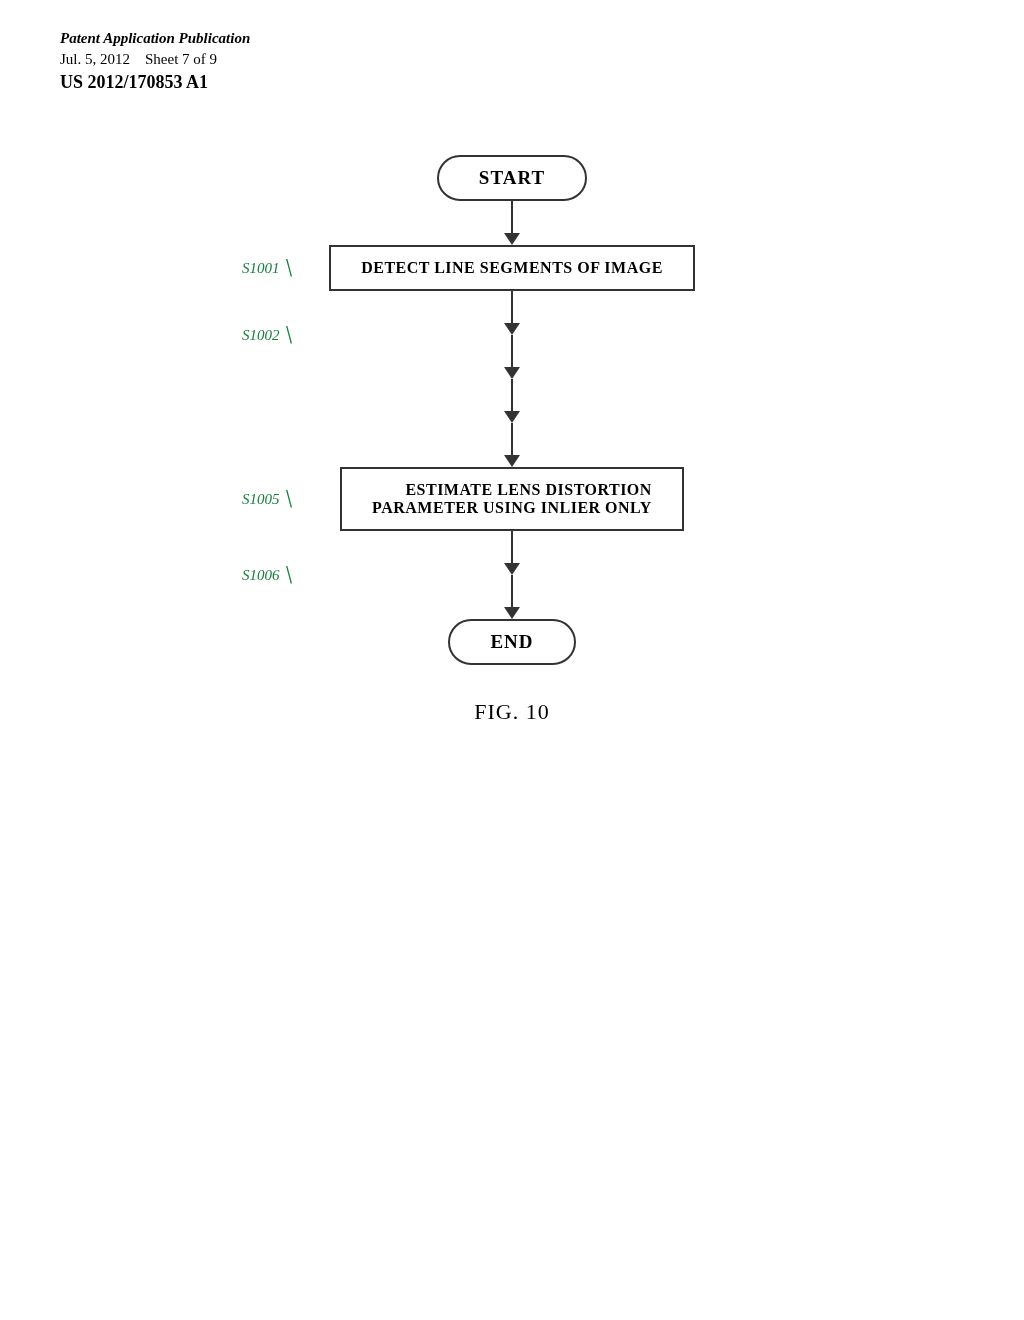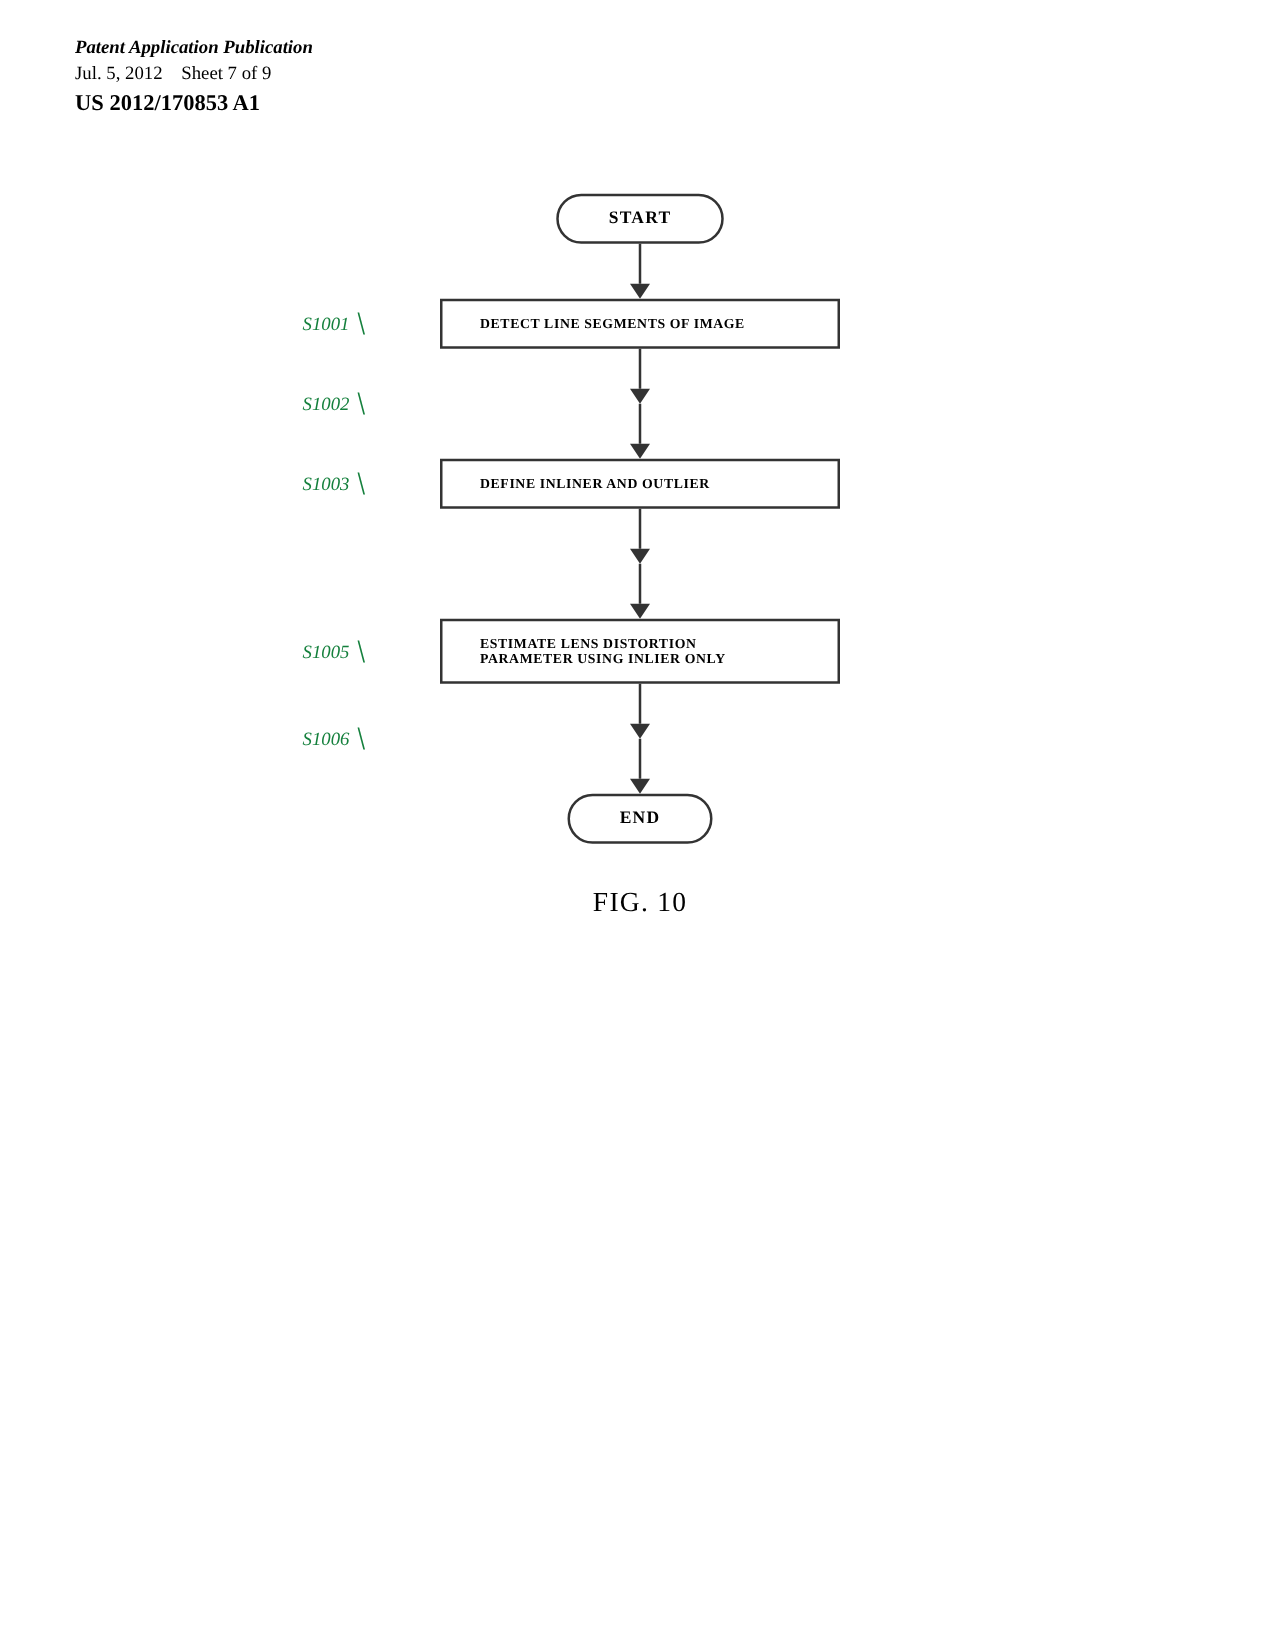--- a/index.html
+++ b/index.html
@@ -59,7 +59,7 @@
       border: 2px solid #333;
       border-radius: 30px;
       padding: 10px 40px;
-      font-size: 14px;
+      font-size: 19px;
       font-weight: bold;
       letter-spacing: 1px;
       background: #fff;

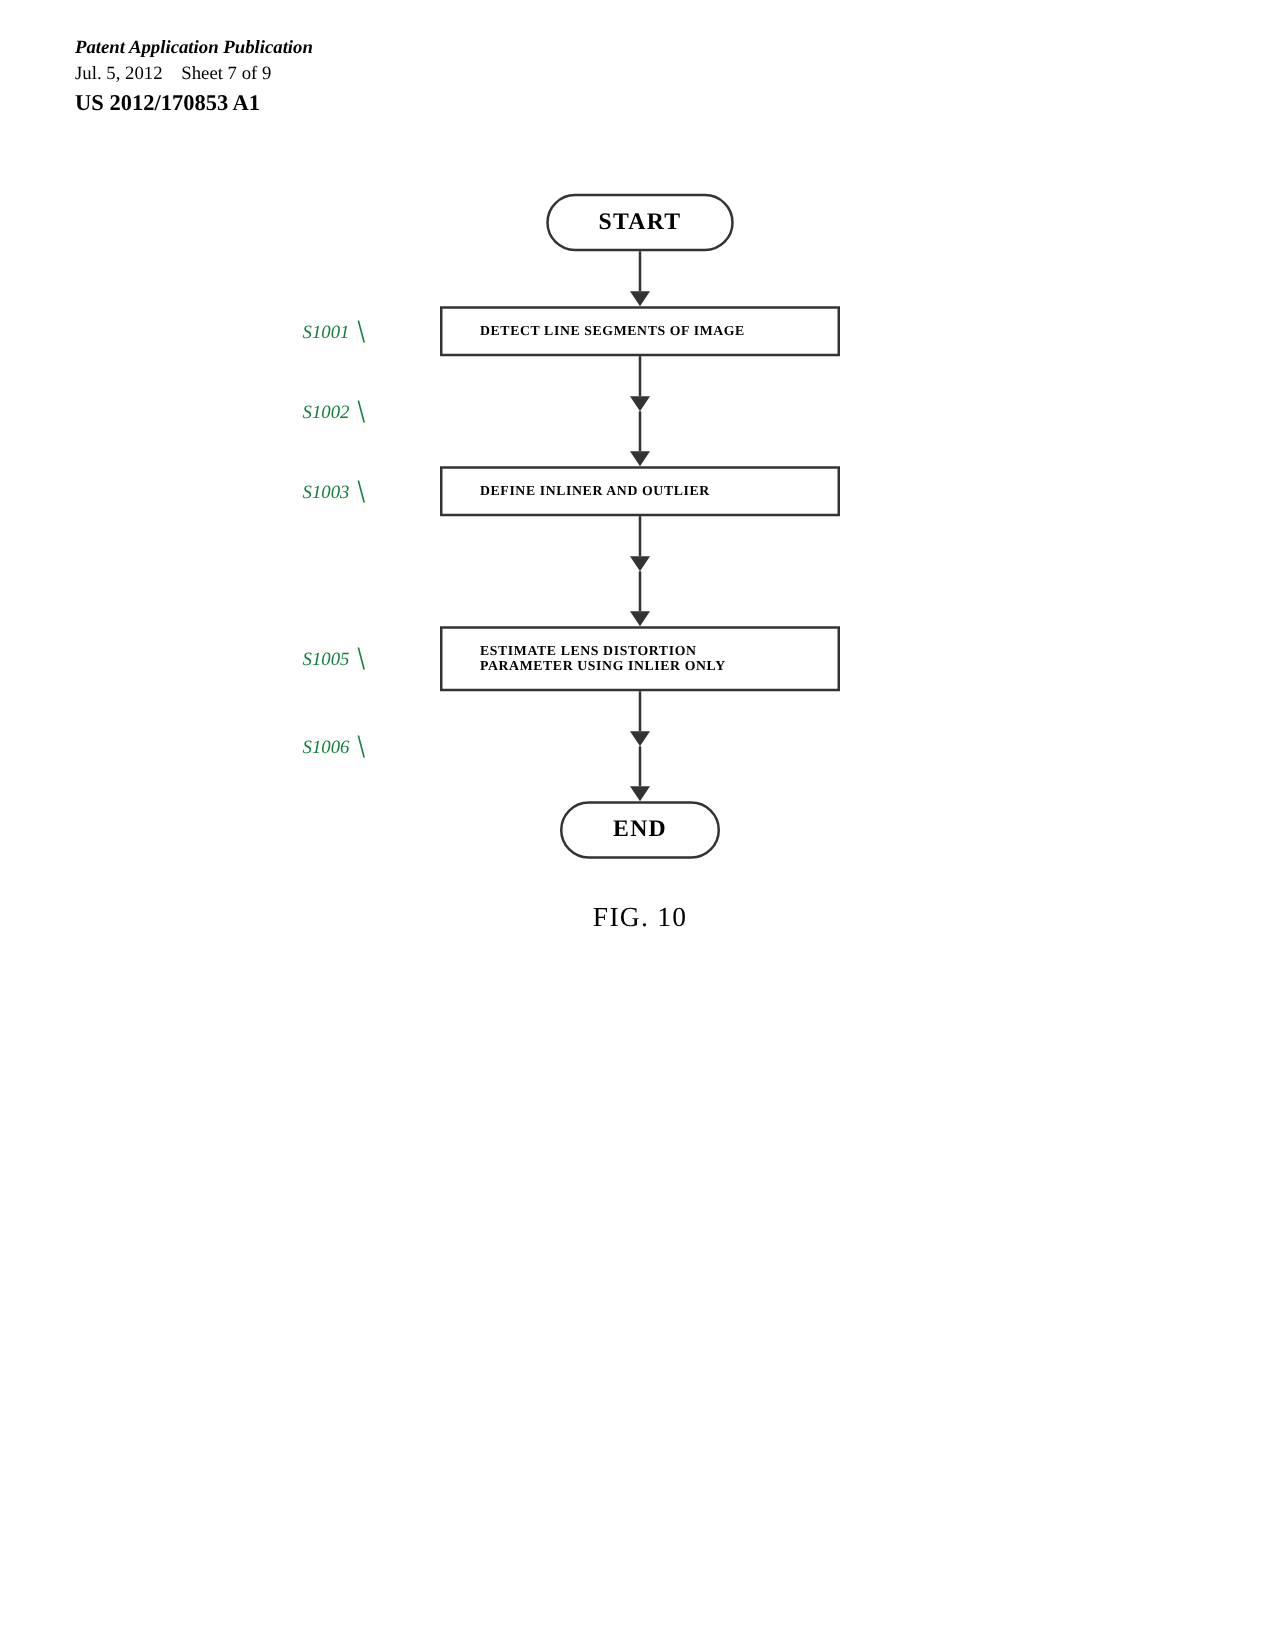--- a/index.html
+++ b/index.html
@@ -69,11 +69,11 @@
     .fc-rect {
       border: 2px solid #333;
       padding: 12px 30px;
-      font-size: 11px;
+      font-size: 16px;
       font-weight: bold;
       letter-spacing: 0.5px;
       background: #fff;
-      text-align: left;
+      text-align: right;
       min-width: 320px;
     }
 

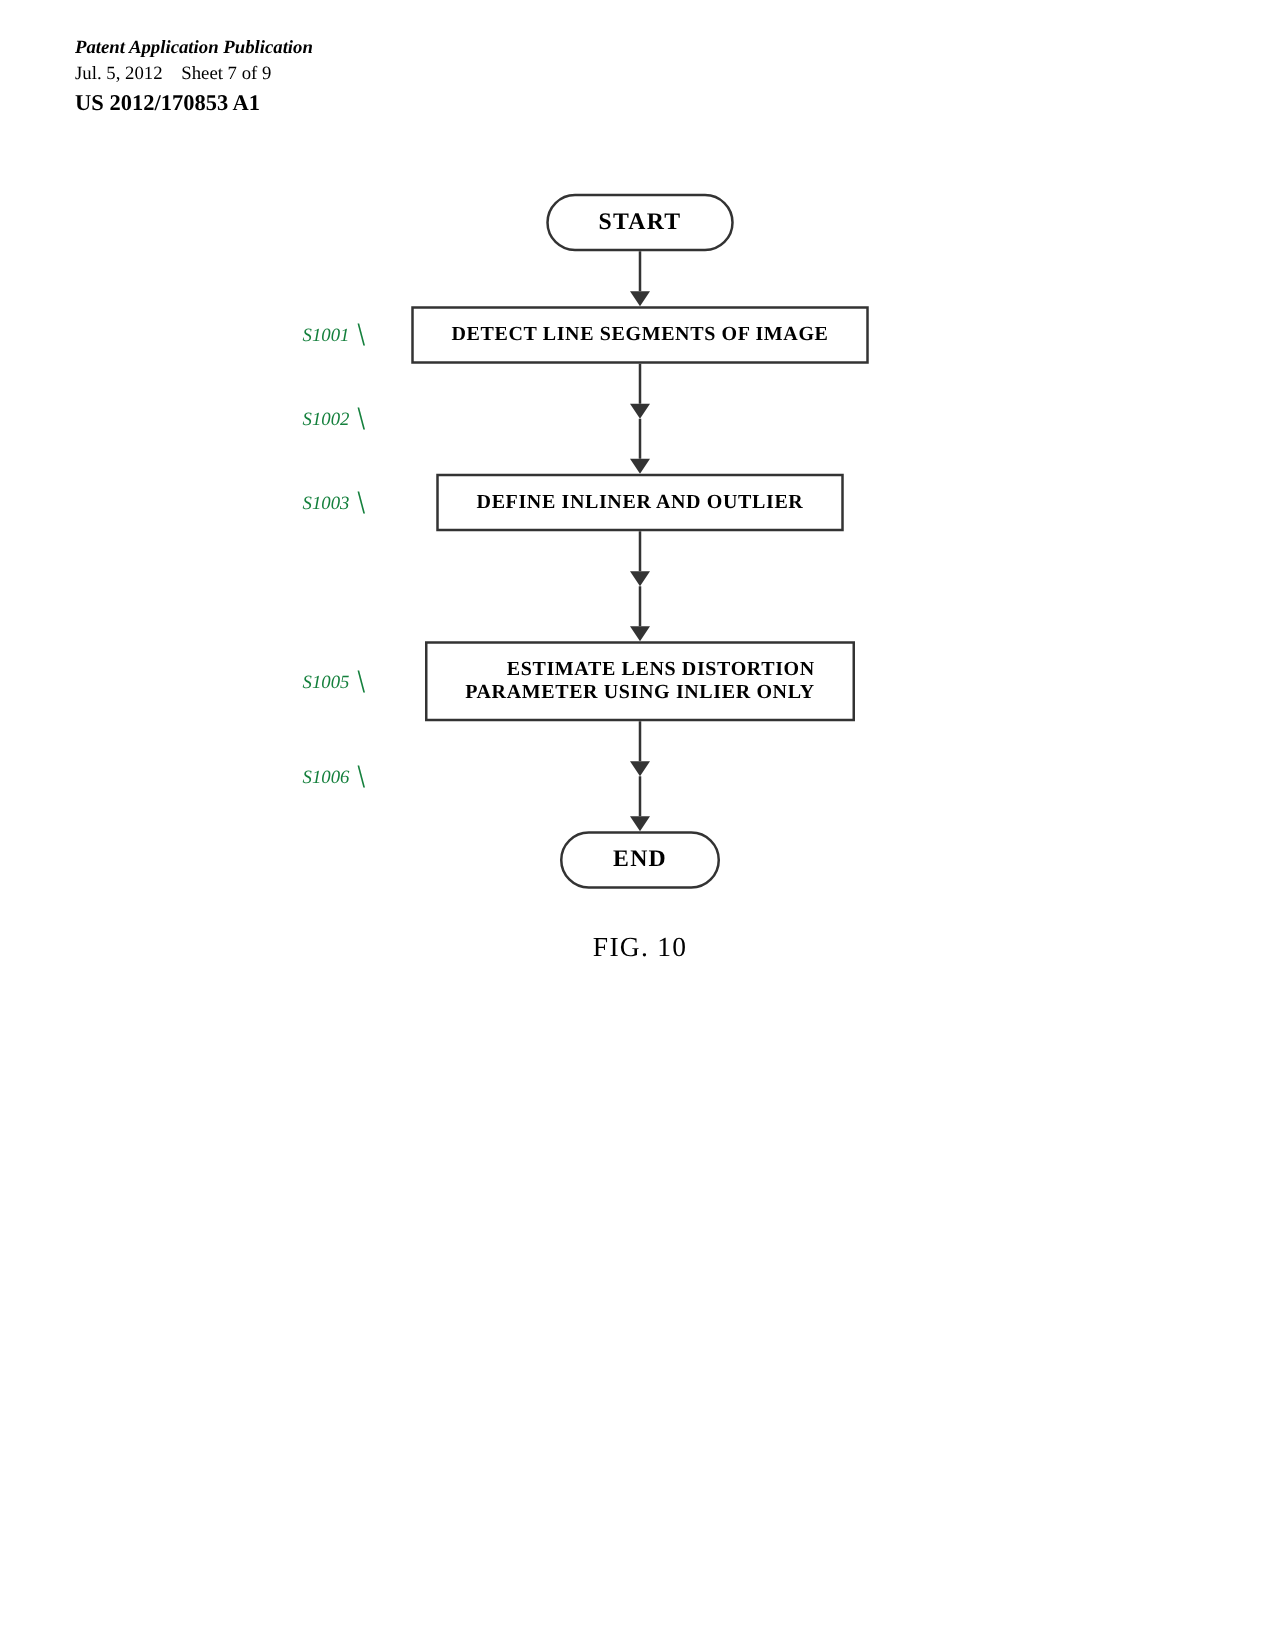--- a/index.html
+++ b/index.html
@@ -159,10 +159,6 @@
 
   <div class="fc-arrow"></div>
 
-  <div class="step-row">
-    <div class="step-label">S1003 ╲</div>
-    <div class="fc-rect">DEFINE INLINER AND OUTLIER</div>
-  </div>
 
   <div class="fc-arrow"></div>
 

